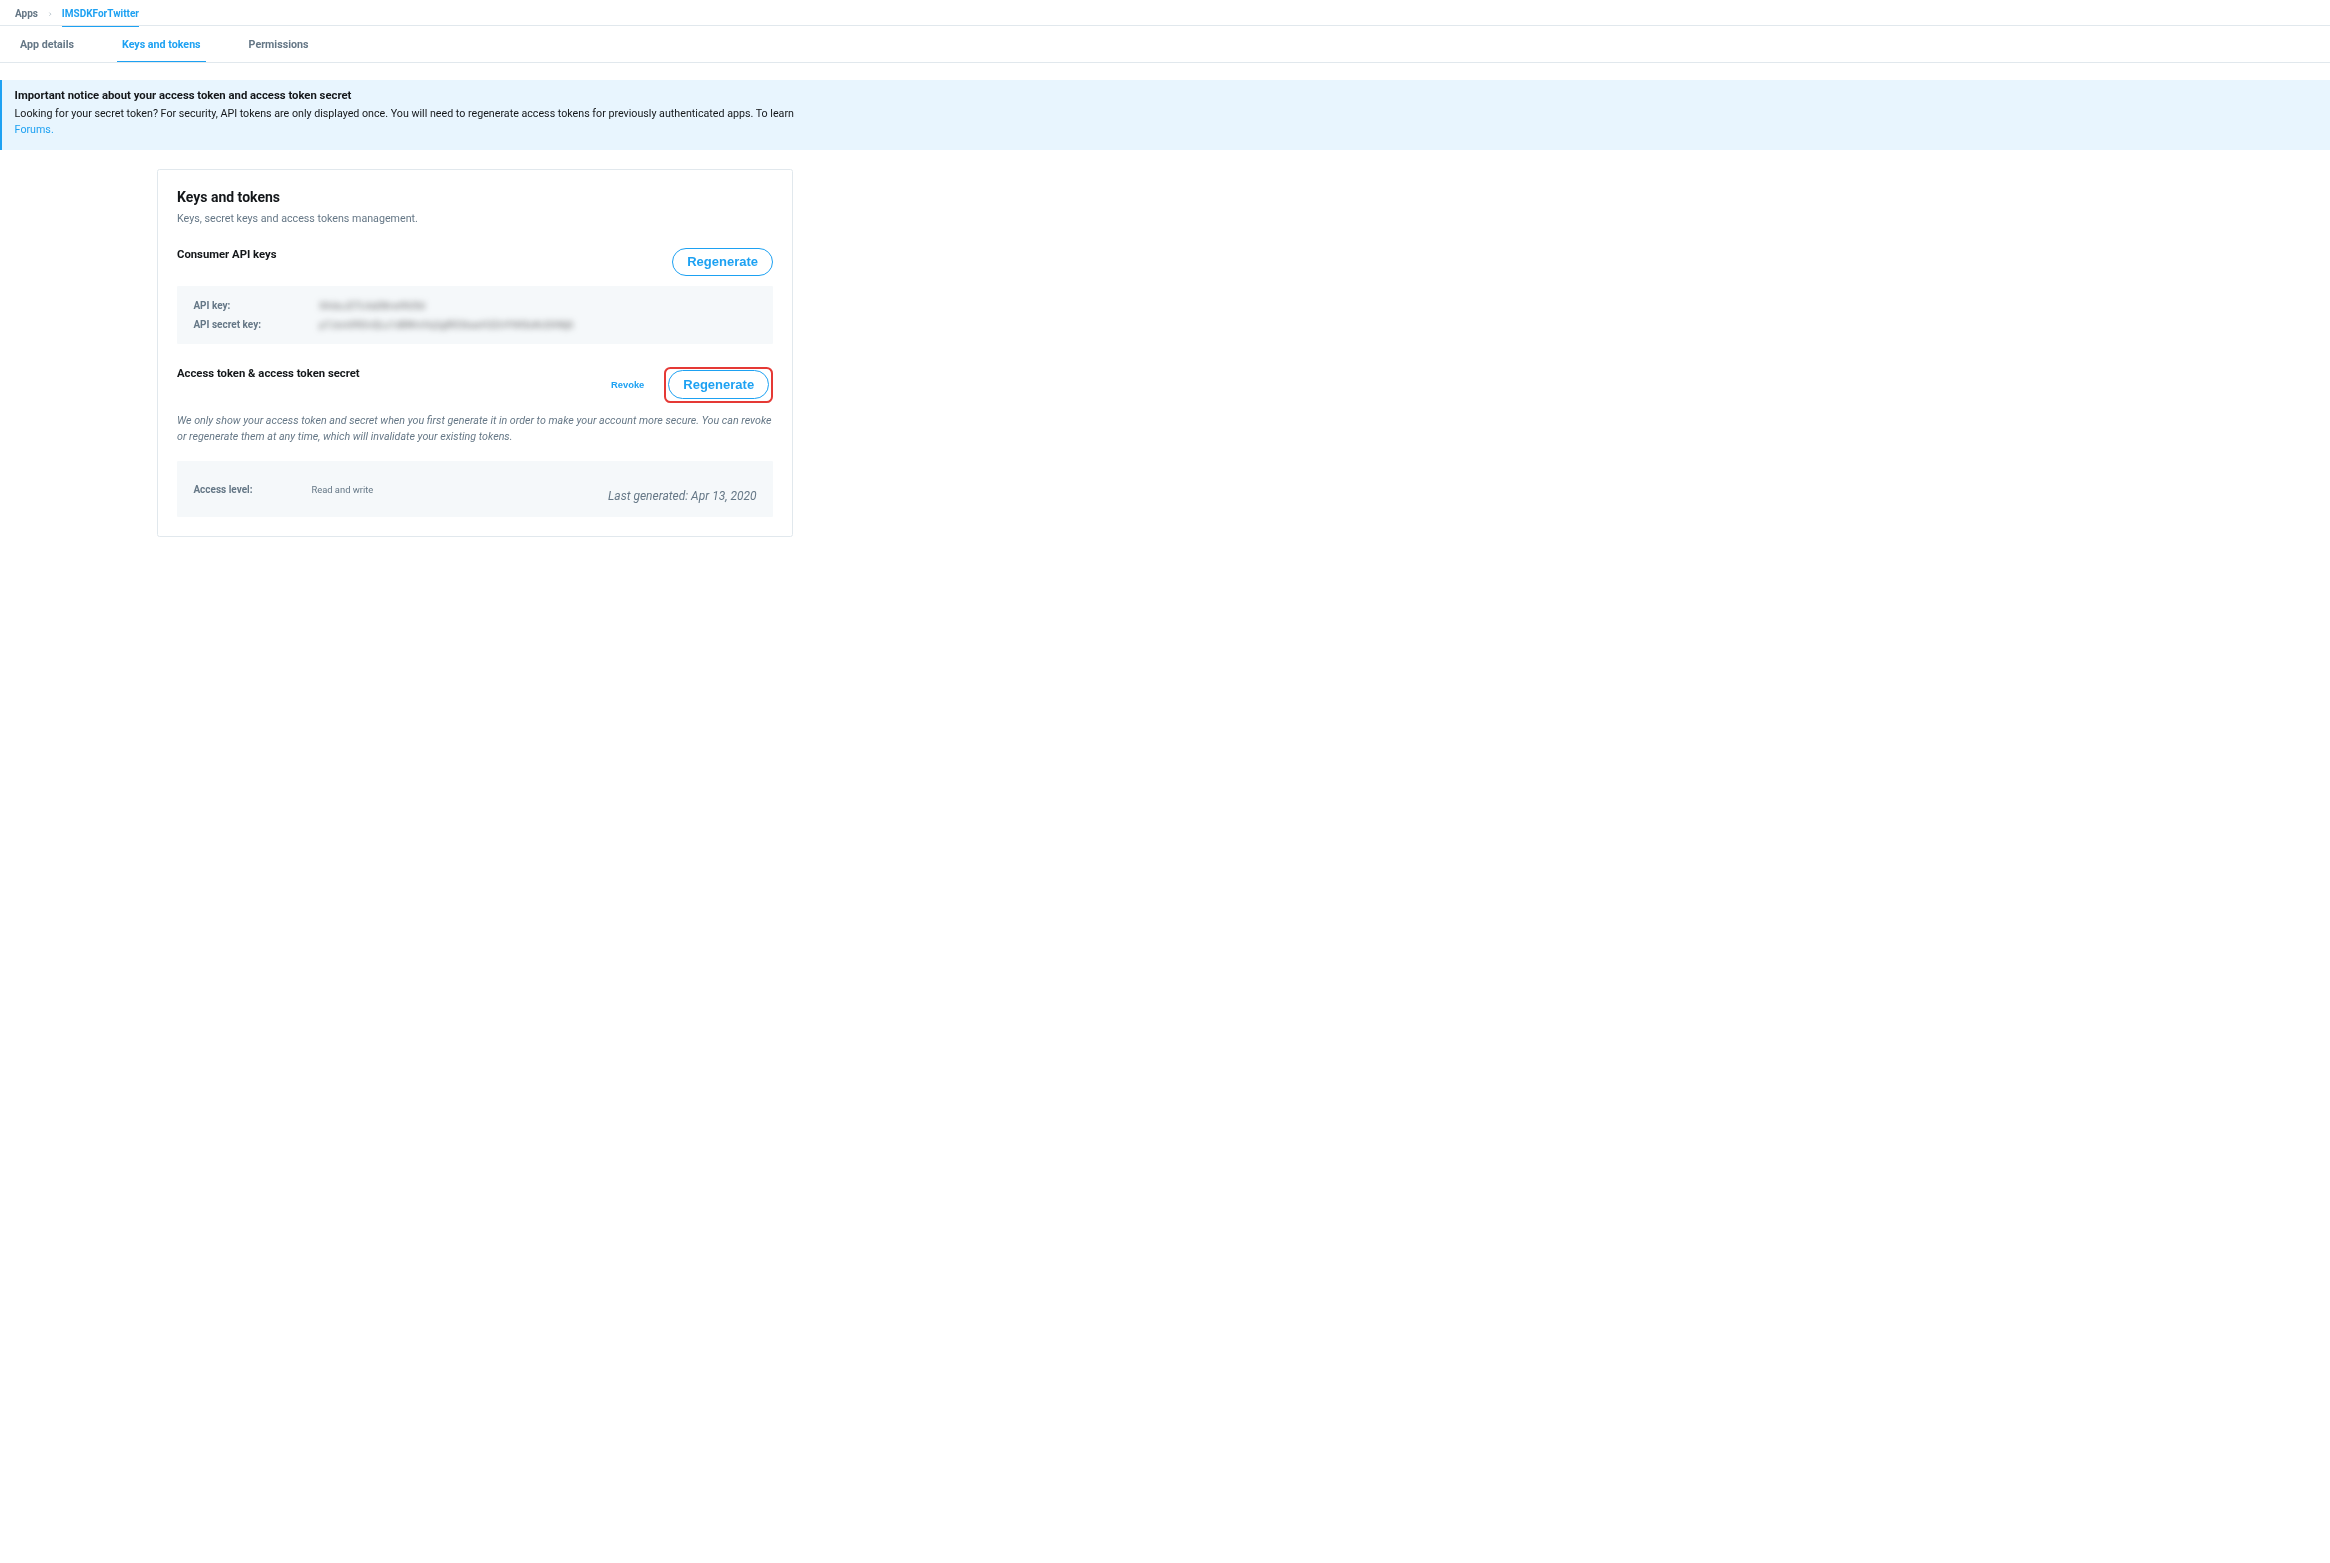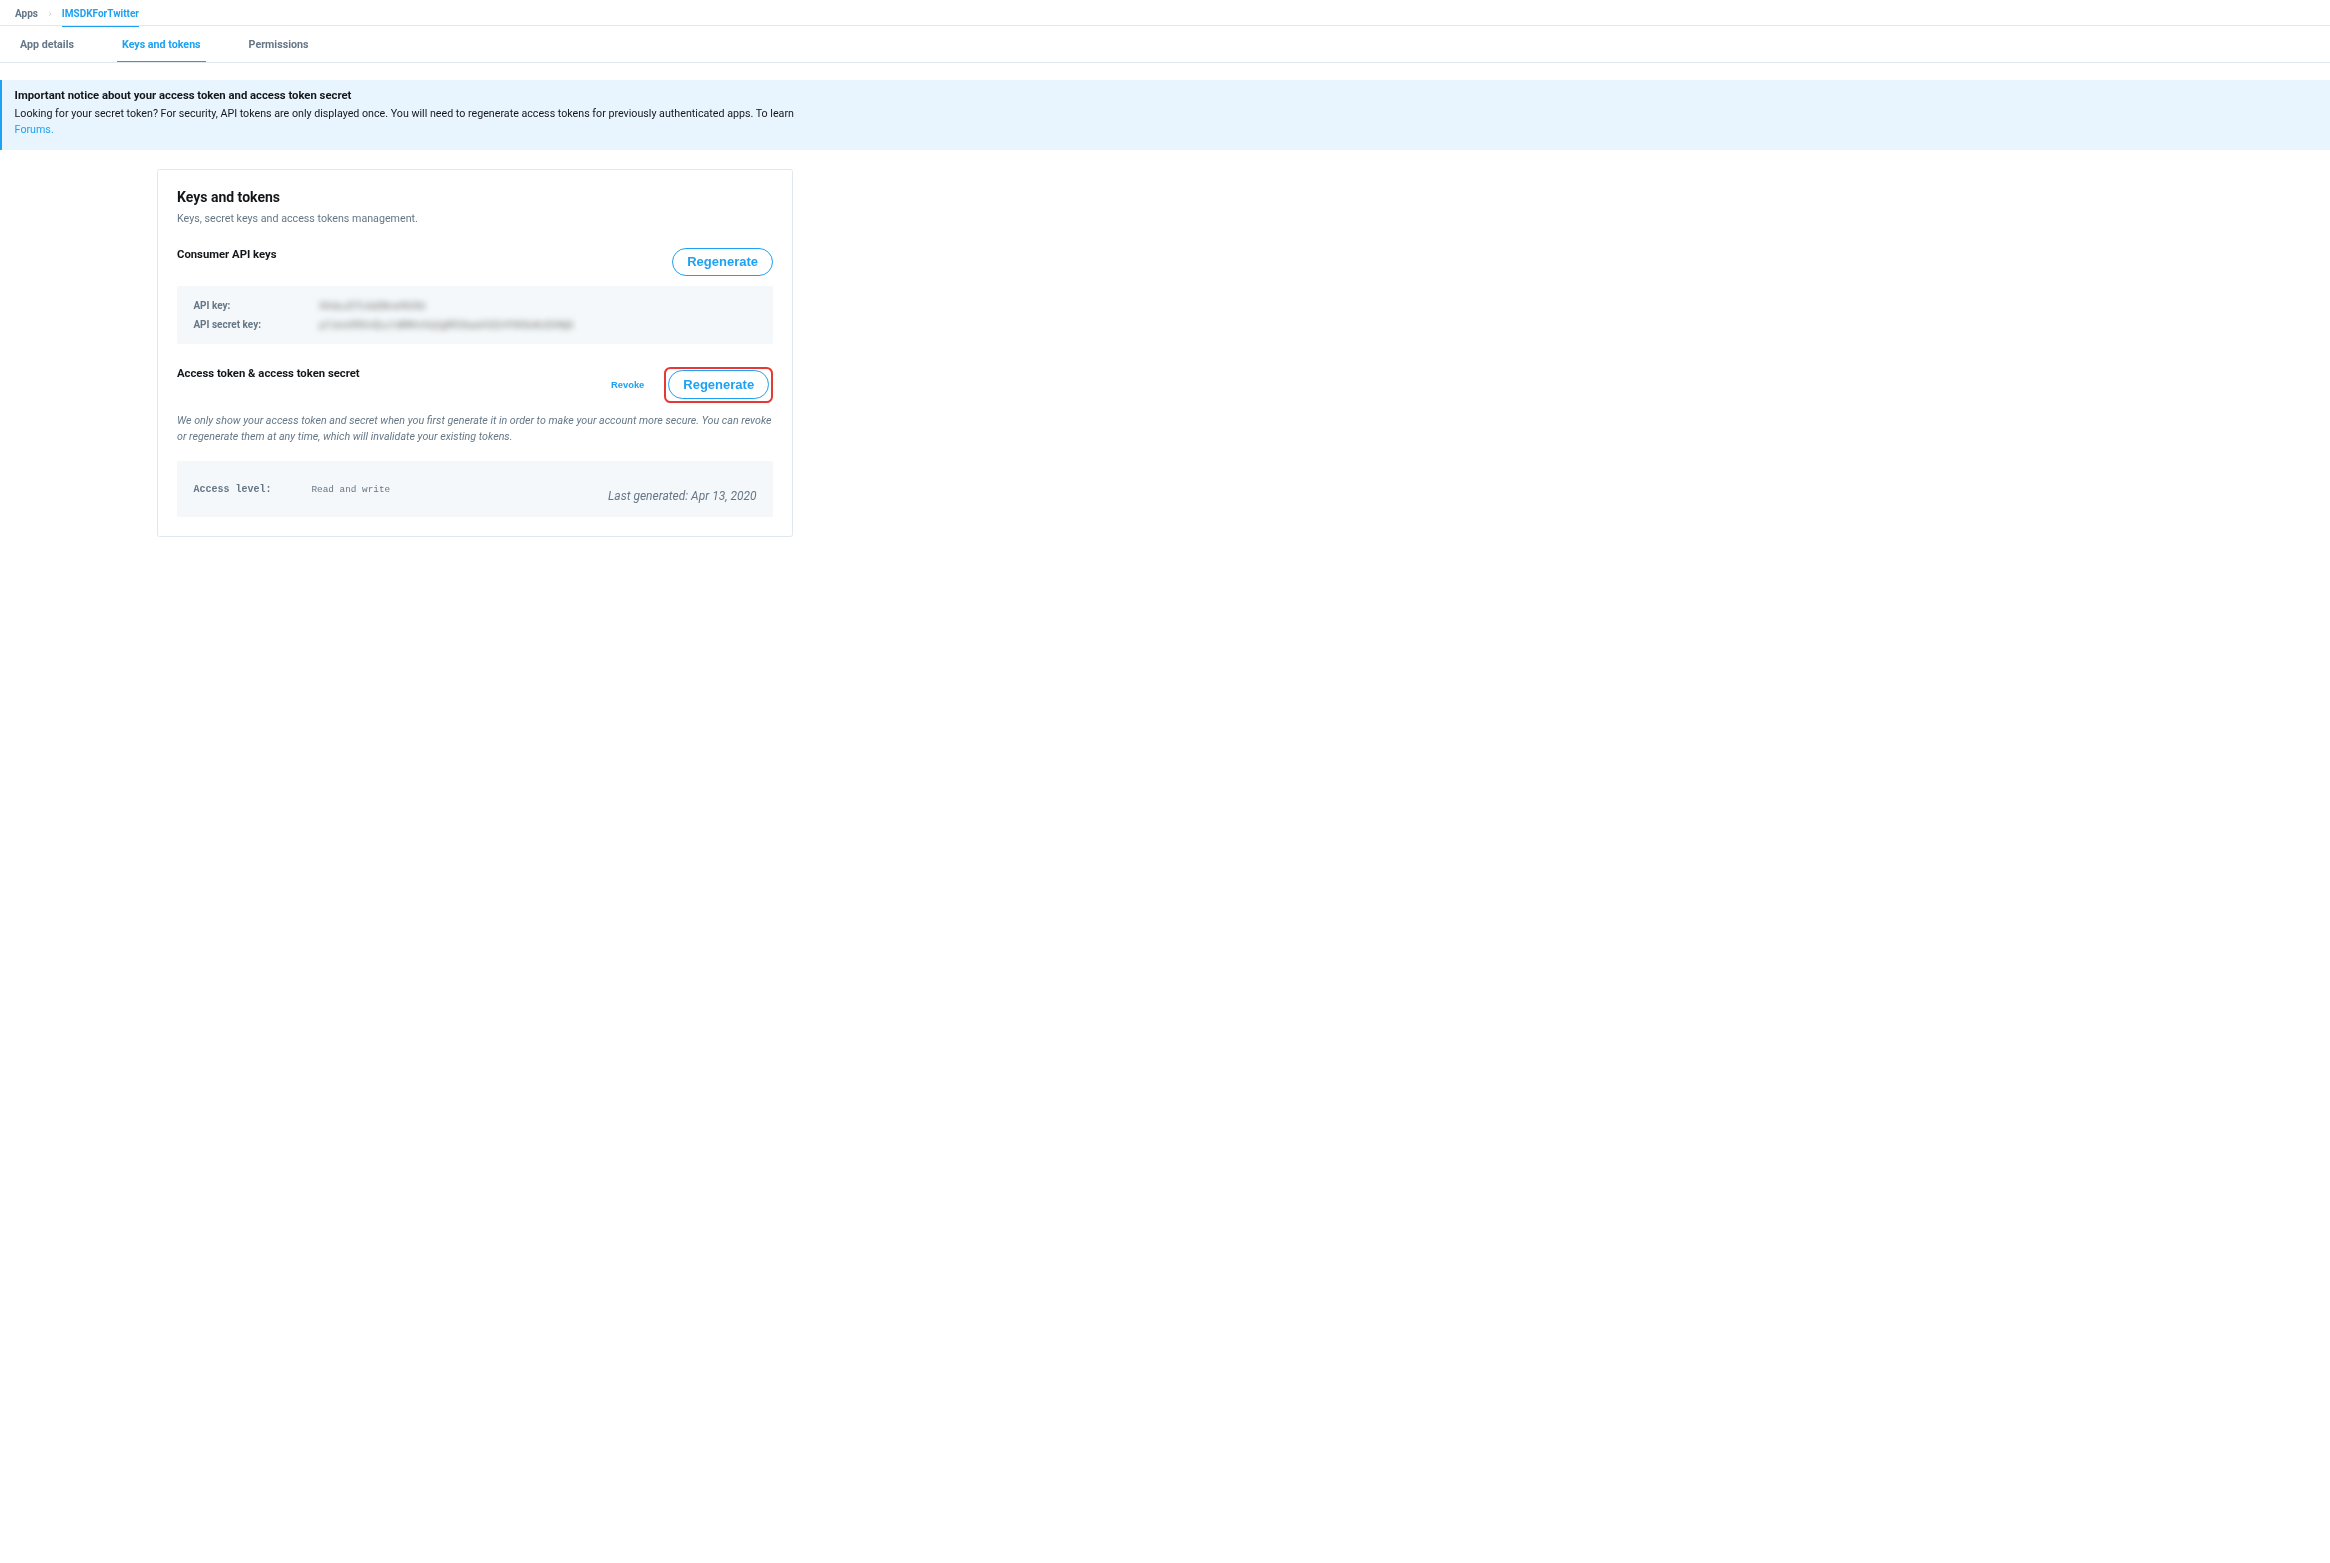--- a/index.html
+++ b/index.html
@@ -193,7 +193,6 @@
       display: flex;
       align-items: center;
       margin-bottom: 6.3px;
-      font-family: Liberation Mono, monospace;
     }
     .token-row:last-child { margin-bottom: 0; }
     .token-label {

